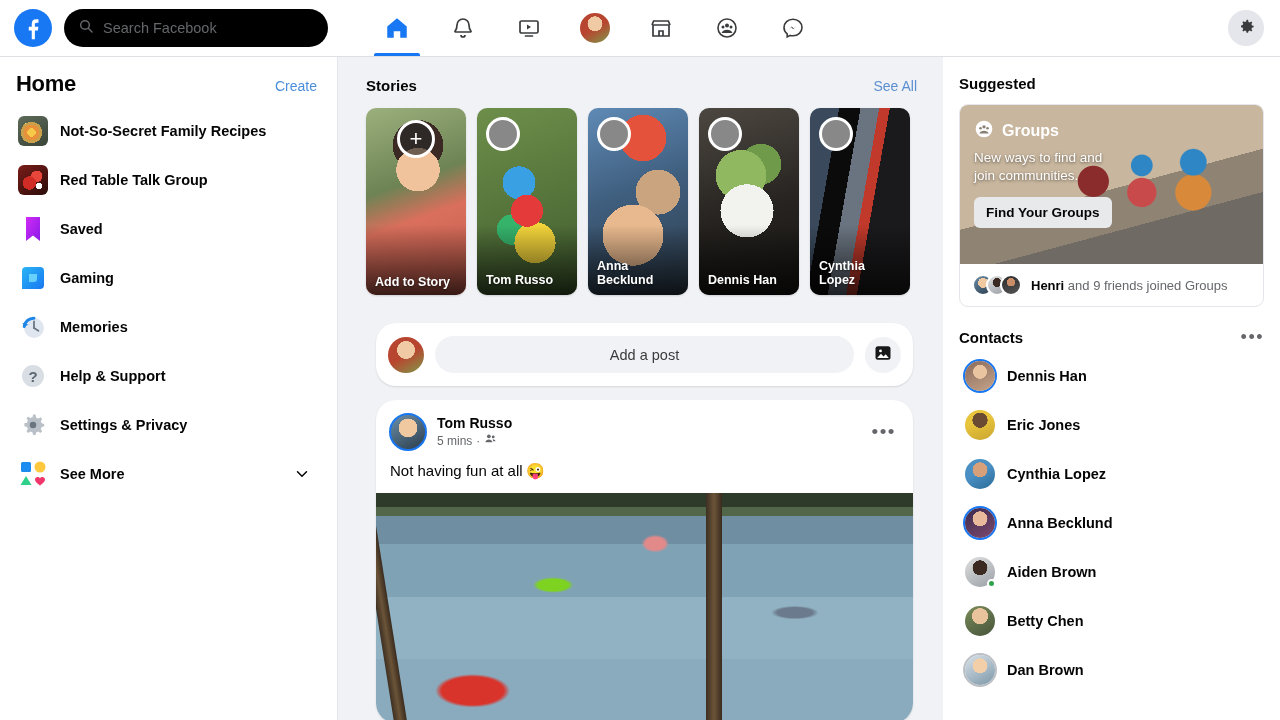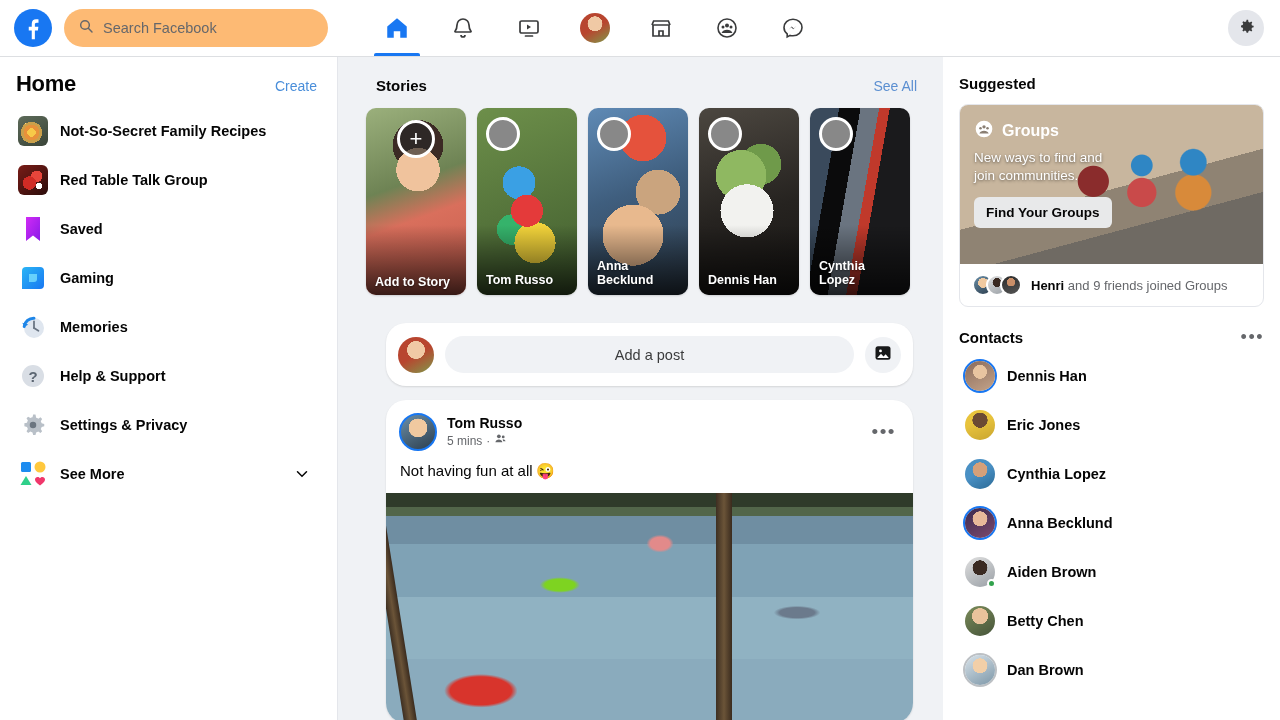--- a/index.html
+++ b/index.html
@@ -28,7 +28,7 @@
   .fb-logo svg { display:block; }
   .search-box {
     margin-left: 12px; height: 38px; width: 264px;
-    background: #fdba74; border-radius: 19px;
+    background: #000000; border-radius: 19px;
     display: flex; align-items: center; padding: 0 14px;
     gap: 9px;
   }

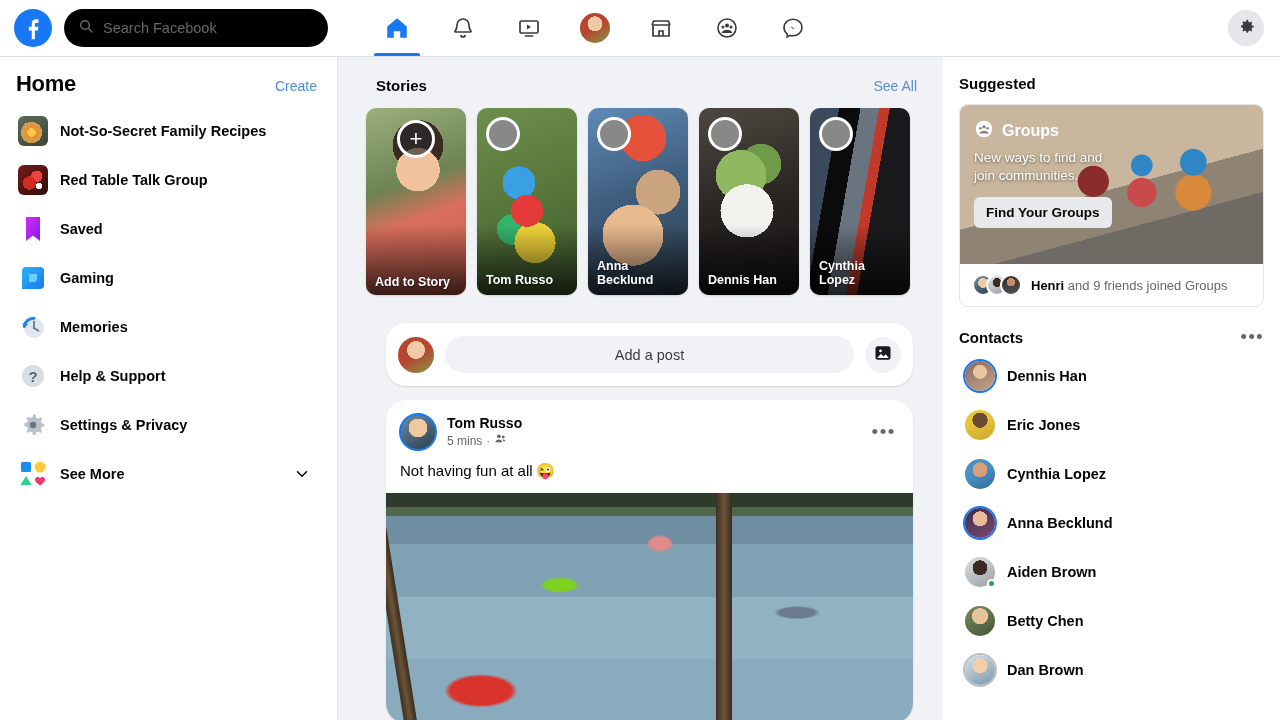--- a/index.html
+++ b/index.html
@@ -95,7 +95,7 @@
   .feed-inner { padding: 20px 0 0 0; }
   .stories-head {
     display: flex; align-items: center; justify-content: space-between;
-    padding: 0 26px 0 38px; margin-bottom: 14px;
+    padding: 0 26px 0 28px; margin-bottom: 14px;
   }
   .stories-title { font-size: 15px; font-weight: bold; color: #050505; }
   .see-all { font-size: 14px; color: #5b8fd1; cursor: pointer; }

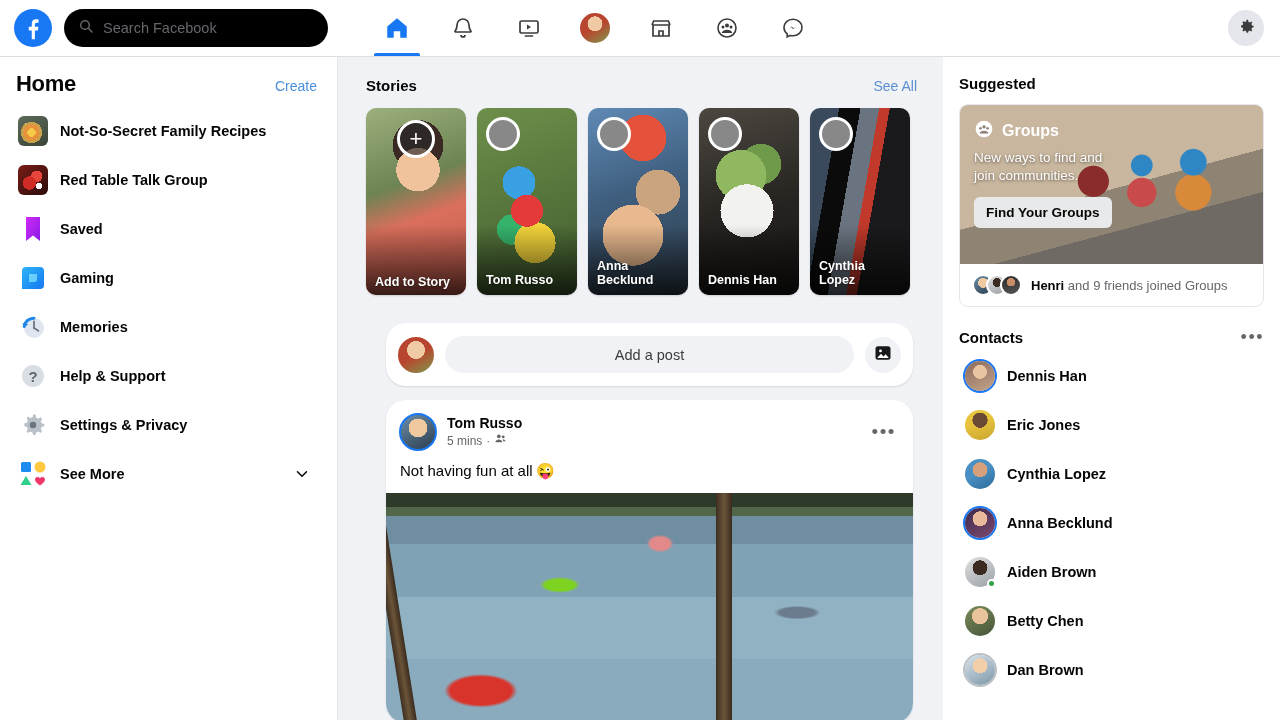--- a/index.html
+++ b/index.html
@@ -154,7 +154,7 @@
 
   
   .card {
-    background: #ffffff; border-radius: 20px; margin: 28px 30px 0 48px;
+    background: #ffffff; border-radius: 20px; margin: 28px 30px 0 38px;
     box-shadow: 0 1px 2px rgba(0,0,0,.12);
   }
   .composer { display: flex; align-items: center; gap: 11px; padding: 13px 12px; }

